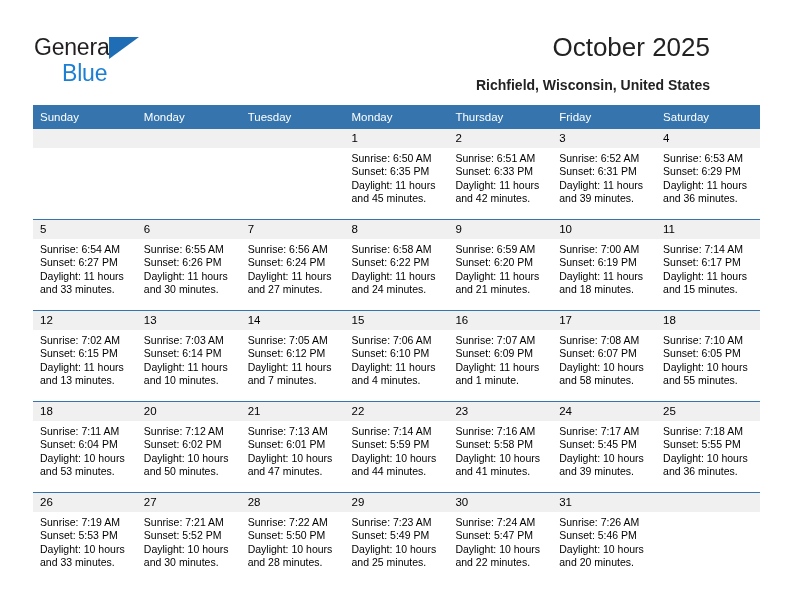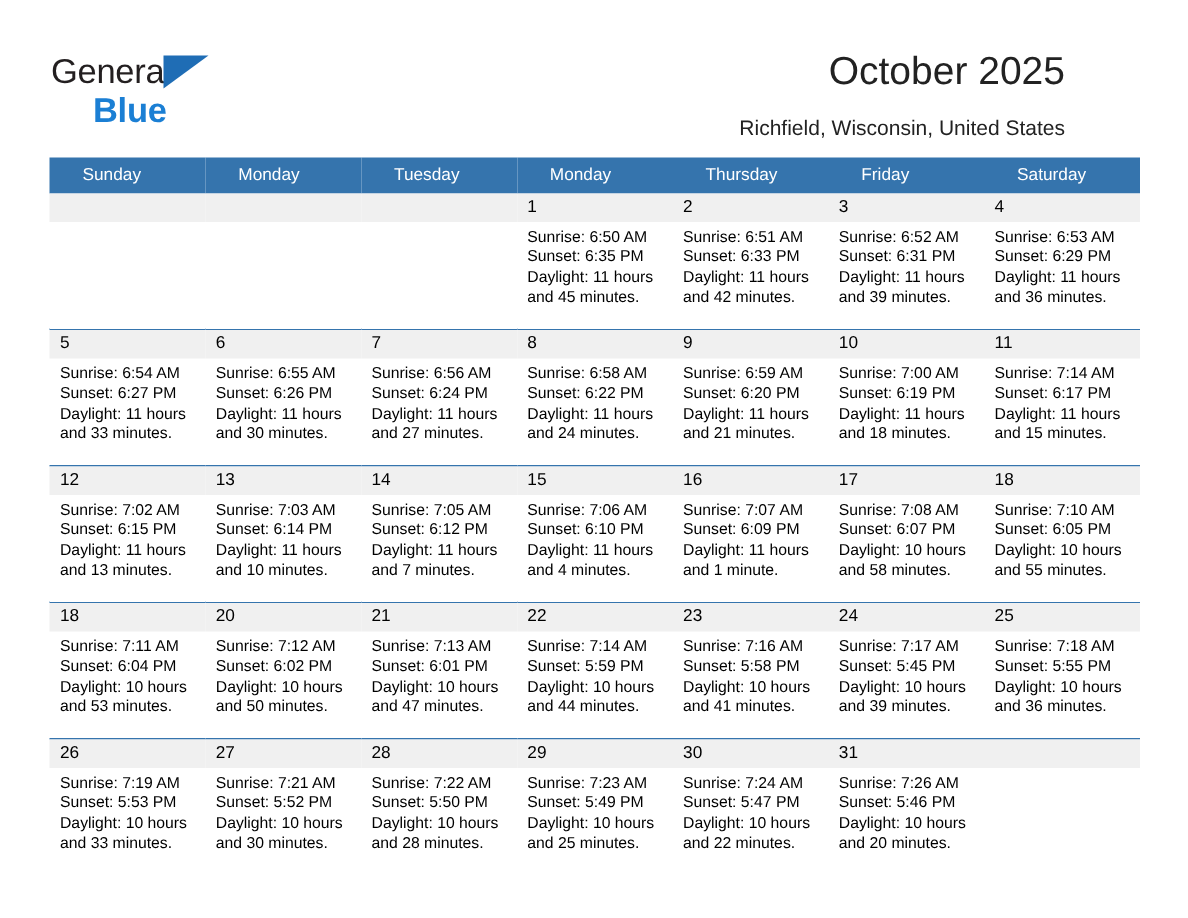--- a/index.html
+++ b/index.html
@@ -65,7 +65,6 @@
     font-size: 23px;
     color: #1b7fd4;
     letter-spacing: -0.2px;
-    font-weight: bold;
   }
 
   .title {

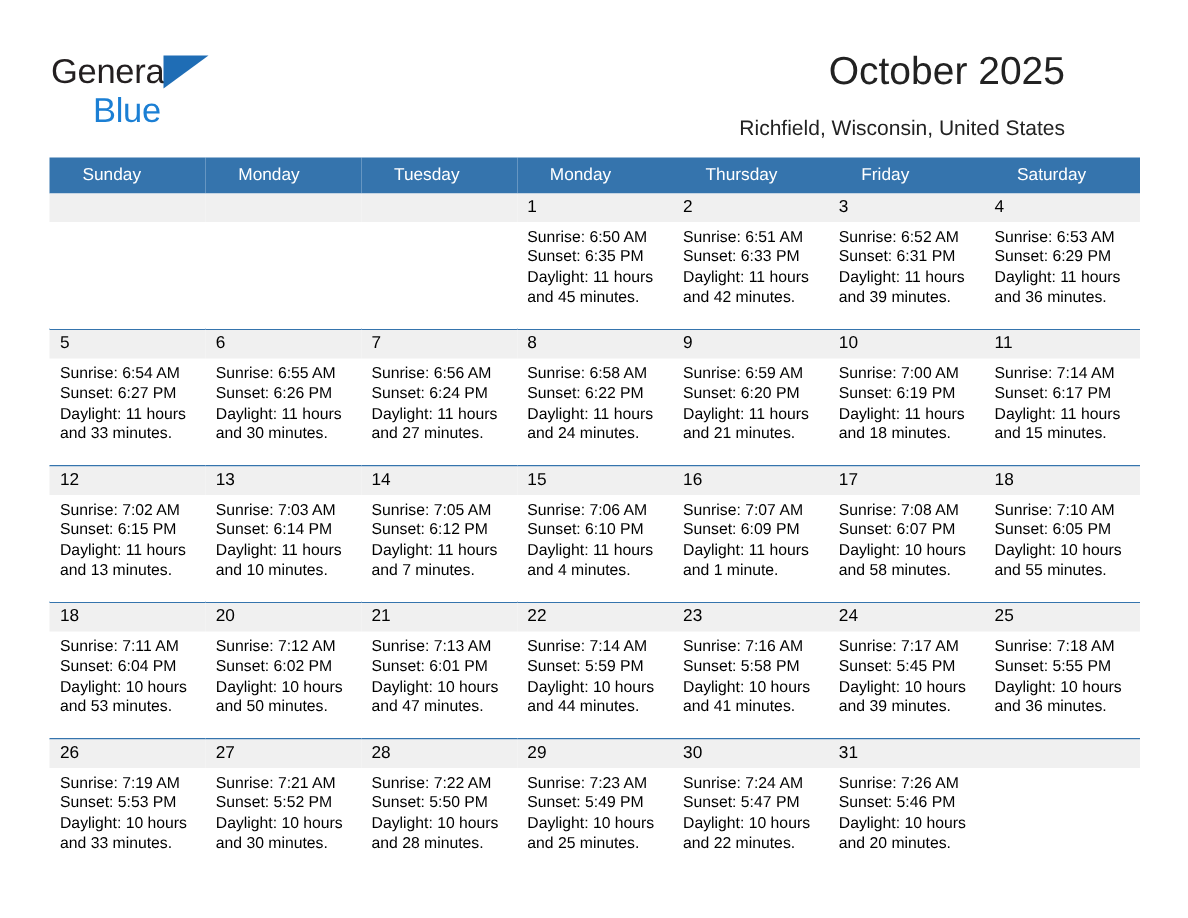--- a/index.html
+++ b/index.html
@@ -84,6 +84,7 @@
     color: #222222;
     text-align: right;
     white-space: nowrap;
+    font-weight: bold;
   }
 
   

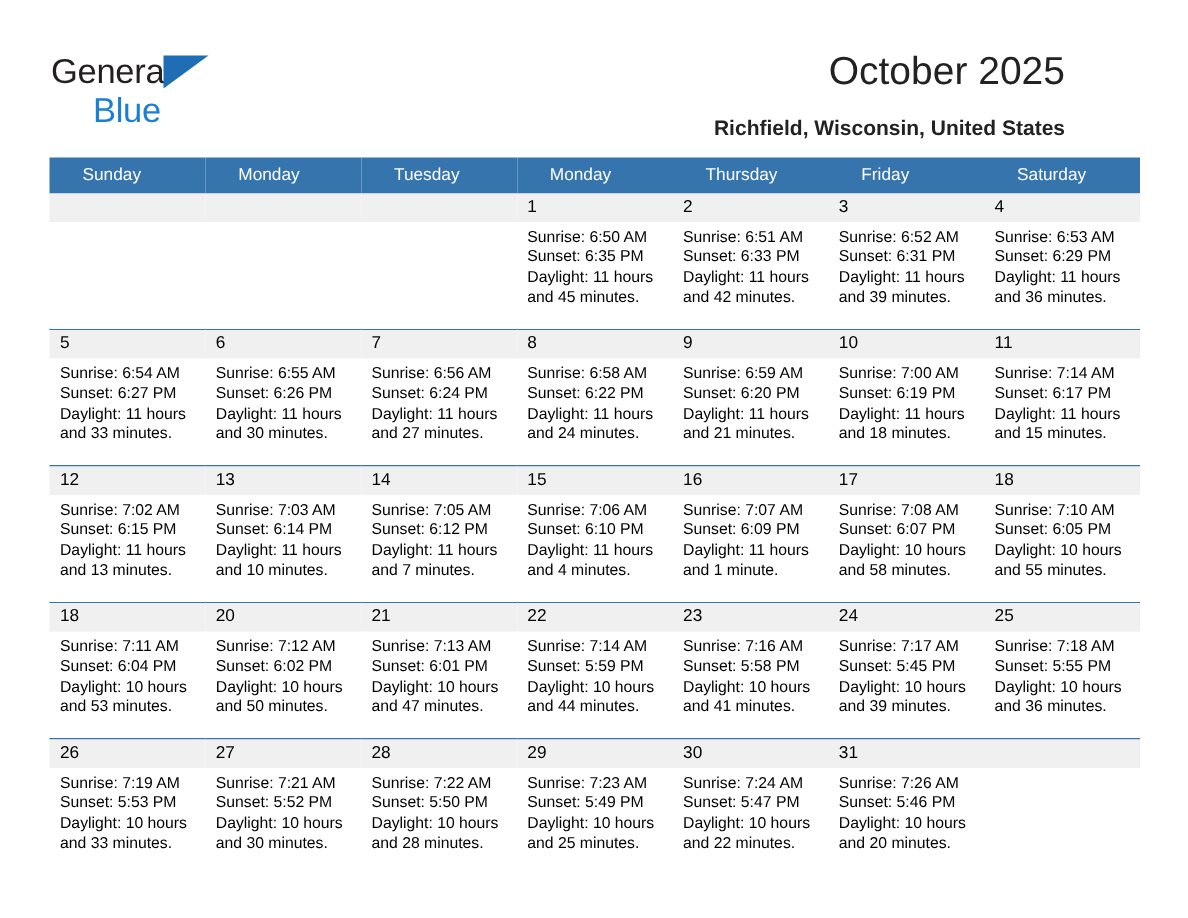--- a/index.html
+++ b/index.html
@@ -105,7 +105,7 @@
     font-size: 11.5px;
     font-weight: normal;
     text-align: left;
-    padding: 6px 0 6px 22px;
+    padding: 6px 0 6px 7px;
     height: 19px;
     box-sizing: border-box;
     border: none;

